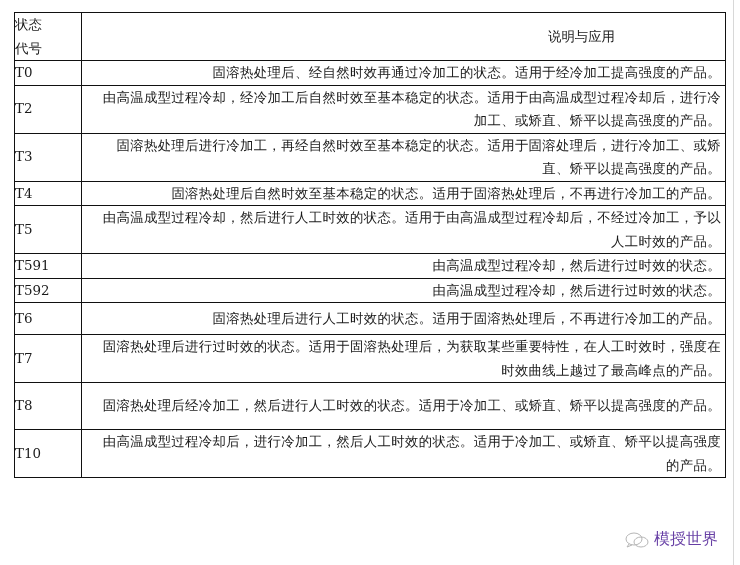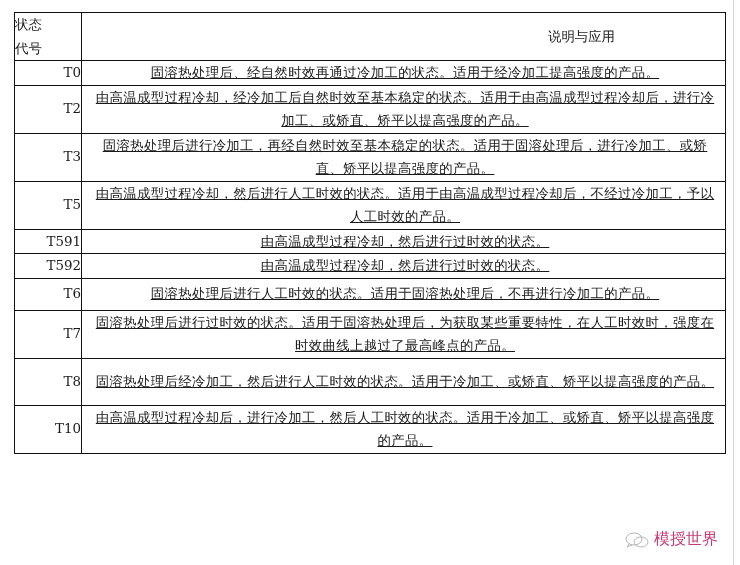--- a/index.html
+++ b/index.html
@@ -17,7 +17,7 @@
     font-size: 13.4px; line-height: 23.5px;
   }
   td.code {
-    width: 66px; text-align: right;
+    width: 66px; text-align: left;
     font-family: "DejaVu Serif", "Liberation Serif", serif; font-size: 13px;
   }
   td.desc { padding-left: 7px !important; padding-right: 4px !important; text-align: center; letter-spacing: 0.35px; text-decoration: underline; }

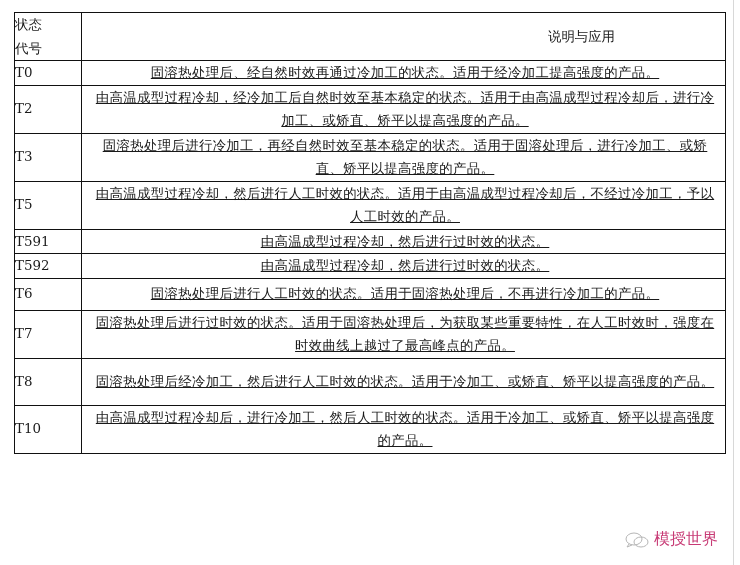--- a/index.html
+++ b/index.html
@@ -20,7 +20,7 @@
     width: 66px; text-align: left;
     font-family: "DejaVu Serif", "Liberation Serif", serif; font-size: 13px;
   }
-  td.desc { padding-left: 7px !important; padding-right: 4px !important; text-align: center; letter-spacing: 0.35px; text-decoration: underline; }
+  td.desc { padding-left: 7px !important; padding-right: 4px !important; text-align: right; letter-spacing: 0.35px; }
   td.hdr-code { text-align: left; line-height: 22px; }
   td.hdr-desc { text-align: right; padding-right: 110px !important; }
   .watermark {

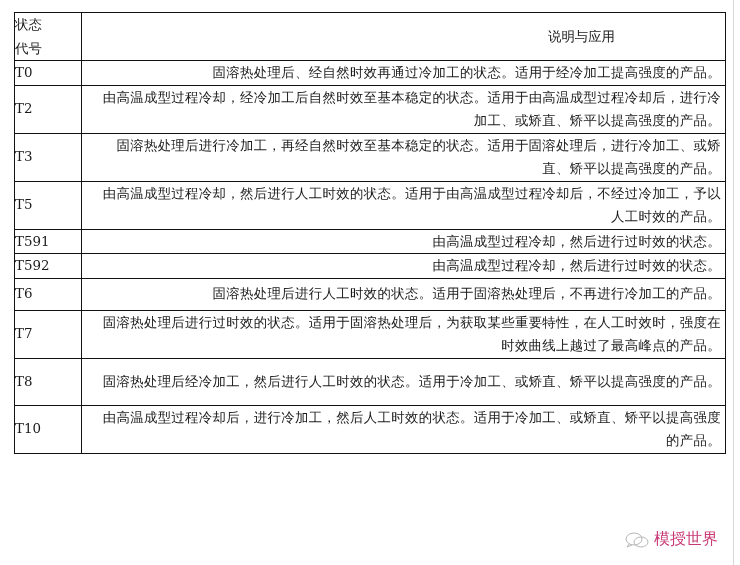--- a/index.html
+++ b/index.html
@@ -59,6 +59,10 @@
       <td class="code">T3</td>
       <td class="desc">固溶热处理后进行冷加工，再经自然时效至基本稳定的状态。适用于固溶处理后，进行冷加工、或矫直、矫平以提高强度的产品。</td>
     </tr>
+    <tr style="height:23px">
+      <td class="code">T4</td>
+      <td class="desc">固溶热处理后自然时效至基本稳定的状态。适用于固溶热处理后，不再进行冷加工的产品。</td>
+    </tr>
     <tr style="height:47px">
       <td class="code">T5</td>
       <td class="desc">由高温成型过程冷却，然后进行人工时效的状态。适用于由高温成型过程冷却后，不经过冷加工，予以人工时效的产品。</td>

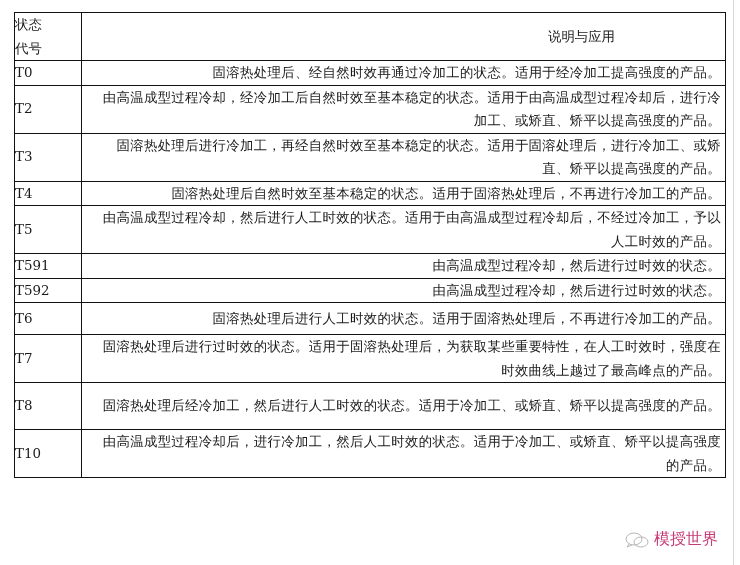--- a/index.html
+++ b/index.html
@@ -24,7 +24,7 @@
   td.hdr-code { text-align: left; line-height: 22px; }
   td.hdr-desc { text-align: right; padding-right: 110px !important; }
   .watermark {
-    position: absolute; left: 624px; top: 529px; color: #be185d; font-size: 16px;
+    position: absolute; left: 624px; top: 529px; color: #4c1d95; font-size: 16px;
     display: flex; align-items: center; gap: 4px; opacity: 0.85;
   }
   .watermark svg { display: block; }

